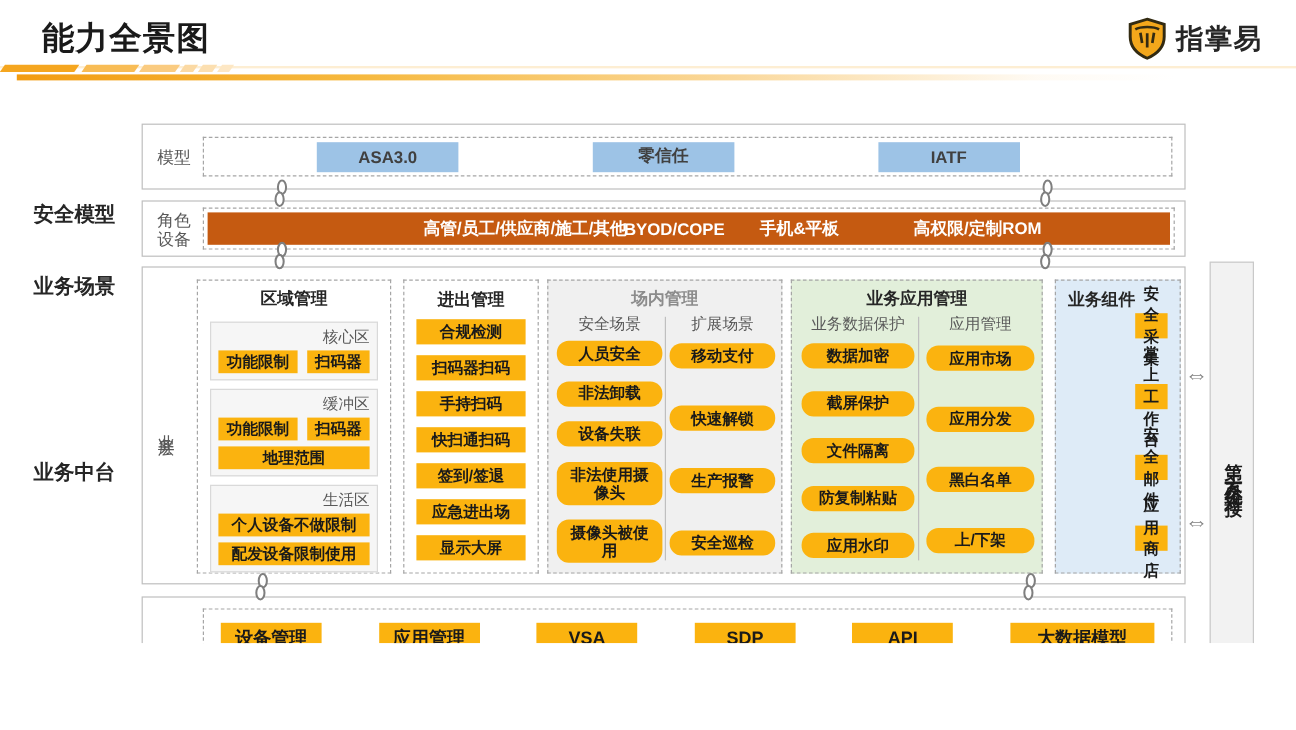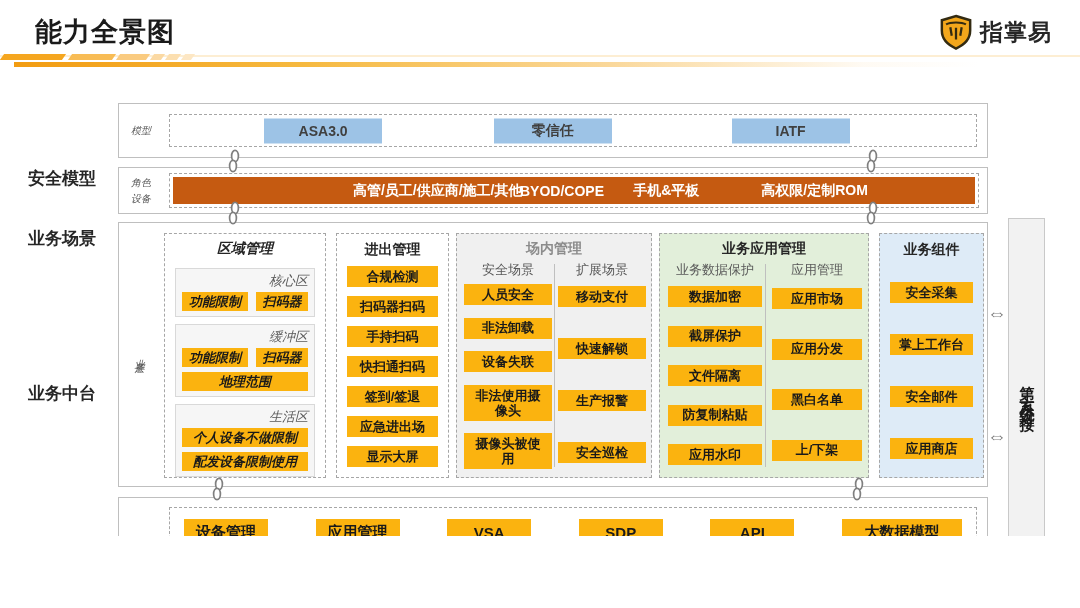--- a/index.html
+++ b/index.html
@@ -34,7 +34,7 @@
   .row.mid{top:222px;height:265px;}
   .row.bas{top:497px;height:71px;}
 
-  .layer{position:absolute;left:12px;top:50%;transform:translateY(-50%);font-size:10px;color:#595959;line-height:16px;text-align:center;font-style:italic;}
+  .layer{position:absolute;left:12px;top:50%;transform:translateY(-50%);font-size:14px;color:#595959;line-height:16px;text-align:center;}
   .layer.vert{writing-mode:vertical-rl;letter-spacing:3px;transform:translateY(-50%);}
 
   .dash{position:absolute;border:1.5px dashed #A6A6A6;box-sizing:border-box;}

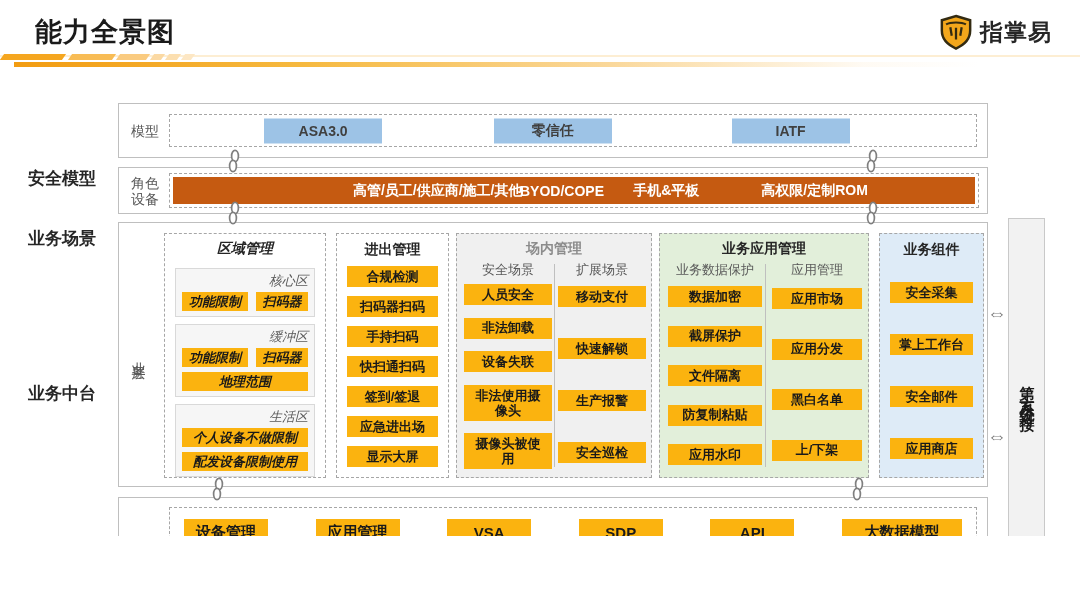--- a/index.html
+++ b/index.html
@@ -50,7 +50,7 @@
 
   
   .col{position:absolute;top:10px;height:245px;border:1.5px dashed #A6A6A6;box-sizing:border-box;background:#ffffff;}
-  .col.c1{left:45px;width:162px;font-style:italic;}
+  .col.c1{left:45px;width:162px;}
   .col.c2{left:217px;width:113px;display:flex;flex-direction:column;padding:5px 10px 10px;}
   .col.c3{left:337px;width:196px;background:#F0F0F0;}
   .col.c4{left:540px;width:210px;background:#E2EFDA;}

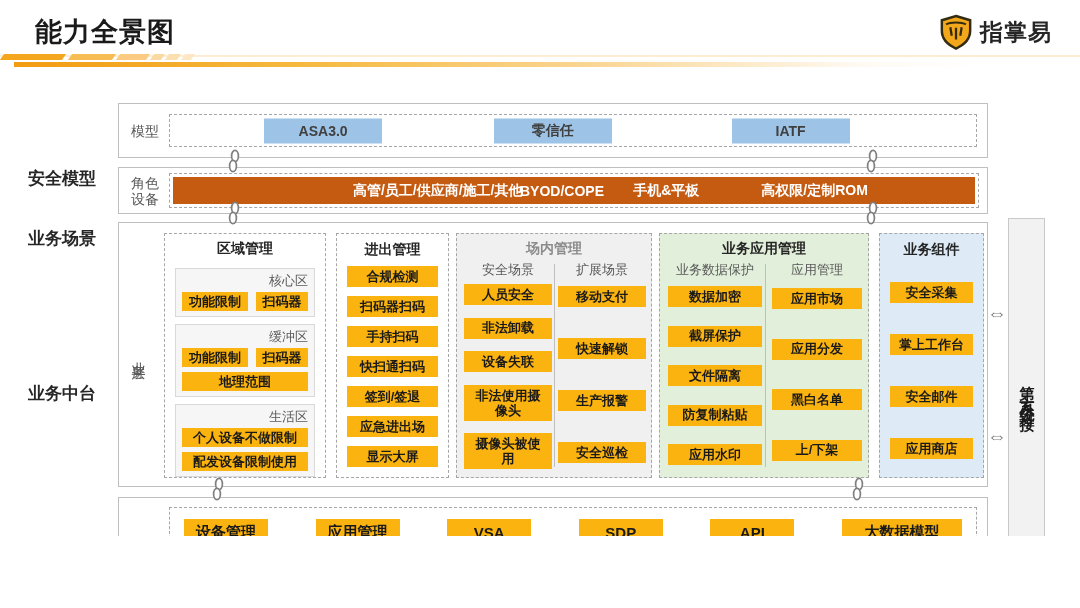--- a/index.html
+++ b/index.html
@@ -54,7 +54,7 @@
   .col.c2{left:217px;width:113px;display:flex;flex-direction:column;padding:5px 10px 10px;}
   .col.c3{left:337px;width:196px;background:#F0F0F0;}
   .col.c4{left:540px;width:210px;background:#E2EFDA;}
-  .col.c5{left:760px;width:105px;background:#DEEBF7;display:flex;flex-direction:column;padding:5px 10px 14px;}
+  .col.c5{left:760px;width:105px;background:#DEEBF7;display:flex;flex-direction:row;padding:5px 10px 14px;}
   .col-head{text-align:center;font-size:14px;font-weight:bold;color:#262626;height:21px;line-height:21px;flex:none;}
   .col-head.gray{color:#8C8C8C;}
 

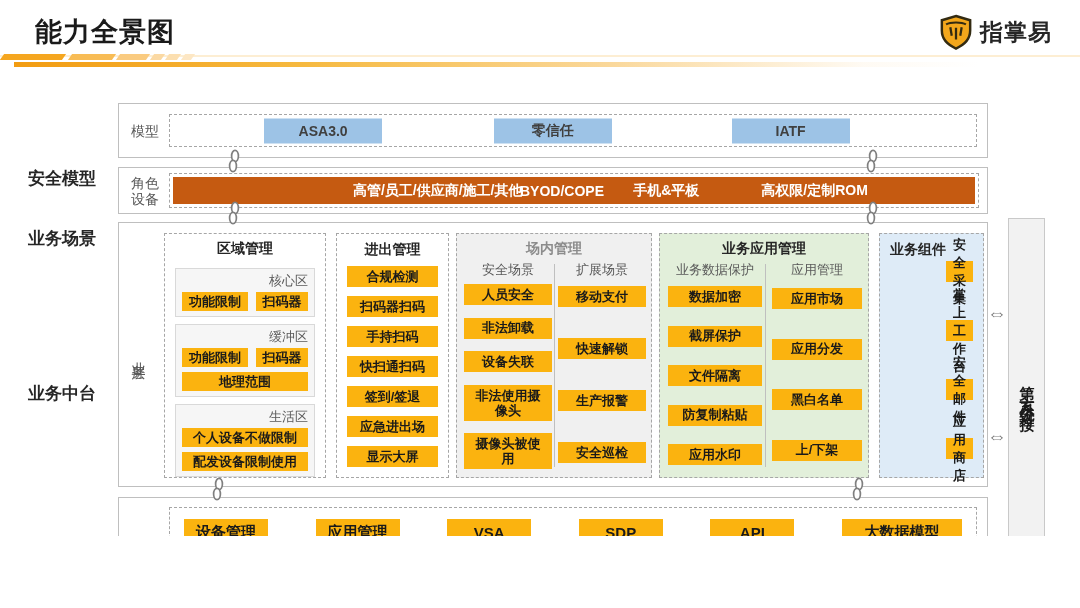--- a/index.html
+++ b/index.html
@@ -73,7 +73,7 @@
   .subcol{position:absolute;top:27px;bottom:8px;display:flex;flex-direction:column;}
   .subcol .sub-title{font-size:13px;color:#595959;text-align:center;height:18px;line-height:18px;flex:none;}
   .subcol .items{flex:1;display:flex;flex-direction:column;justify-content:space-between;margin-top:5px;}
-  .subcol .chip{height:21px;}
+  .subcol .chip{height:21px;border-radius:10px;}
   .subcol .chip.tall{height:36px;line-height:15px;}
   .c3 .left{left:7px;width:88px;}
   .c3 .right{left:101px;width:88px;}

